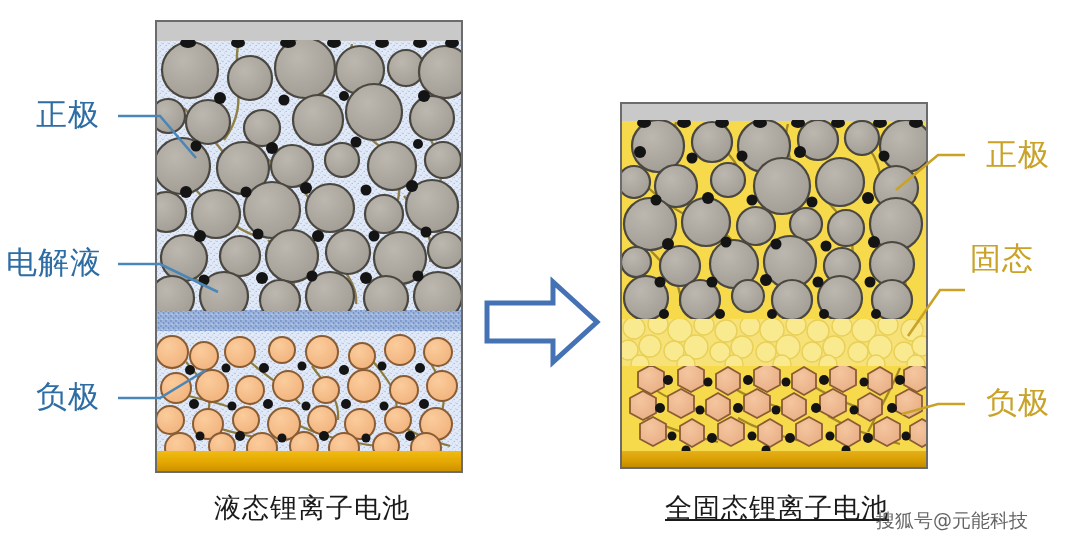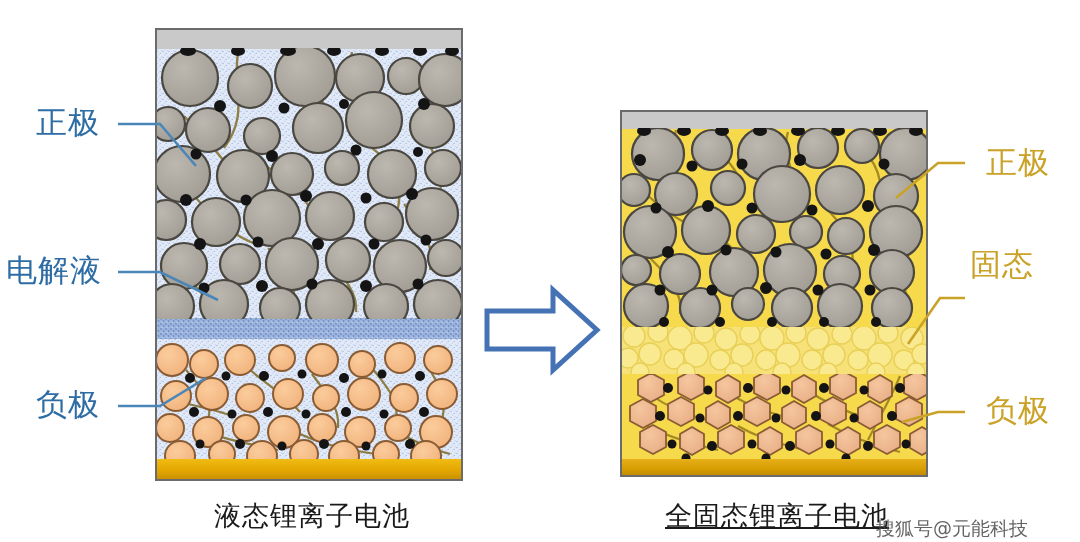--- a/index.html
+++ b/index.html
@@ -10,7 +10,7 @@
     overflow:hidden;
     position:relative;
   }
-  #stage{position:absolute;left:0;top:8px;width:1080px;height:416px;}
+  #stage{position:absolute;left:0;top:0;width:1080px;height:416px;}
   .lbl{
     position:absolute;
     white-space:nowrap;

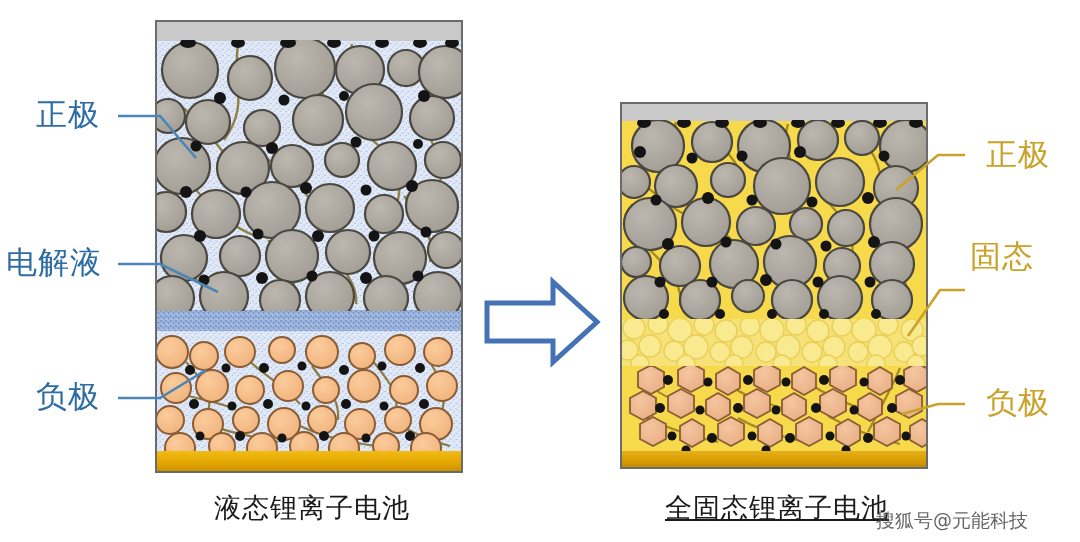--- a/index.html
+++ b/index.html
@@ -21,7 +21,7 @@
   }
   .lbl.blue{color:#2e6da4;}
   .lbl.gold{color:#c9a227;}
-  .lbl.two{line-height:33px;text-align:right;font-family:Liberation Mono, monospace;}
+  .lbl.two{line-height:33px;text-align:right;}
   .caption{
     position:absolute;
     font-size:27px;

